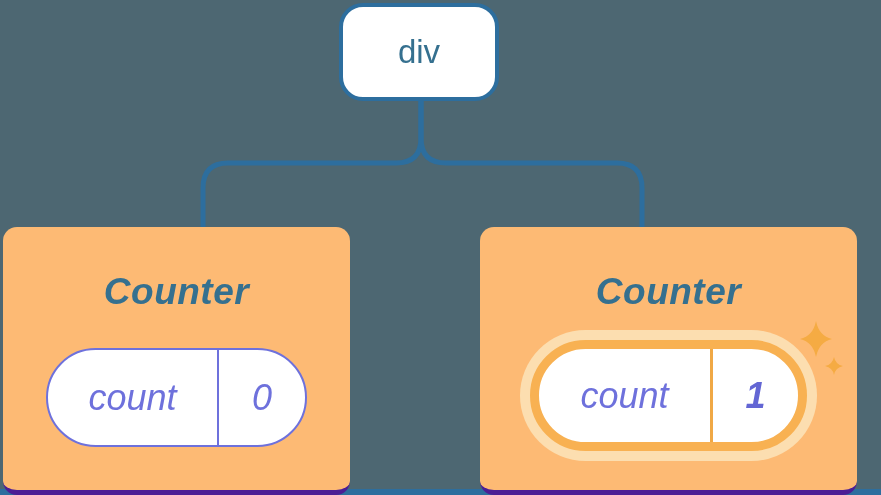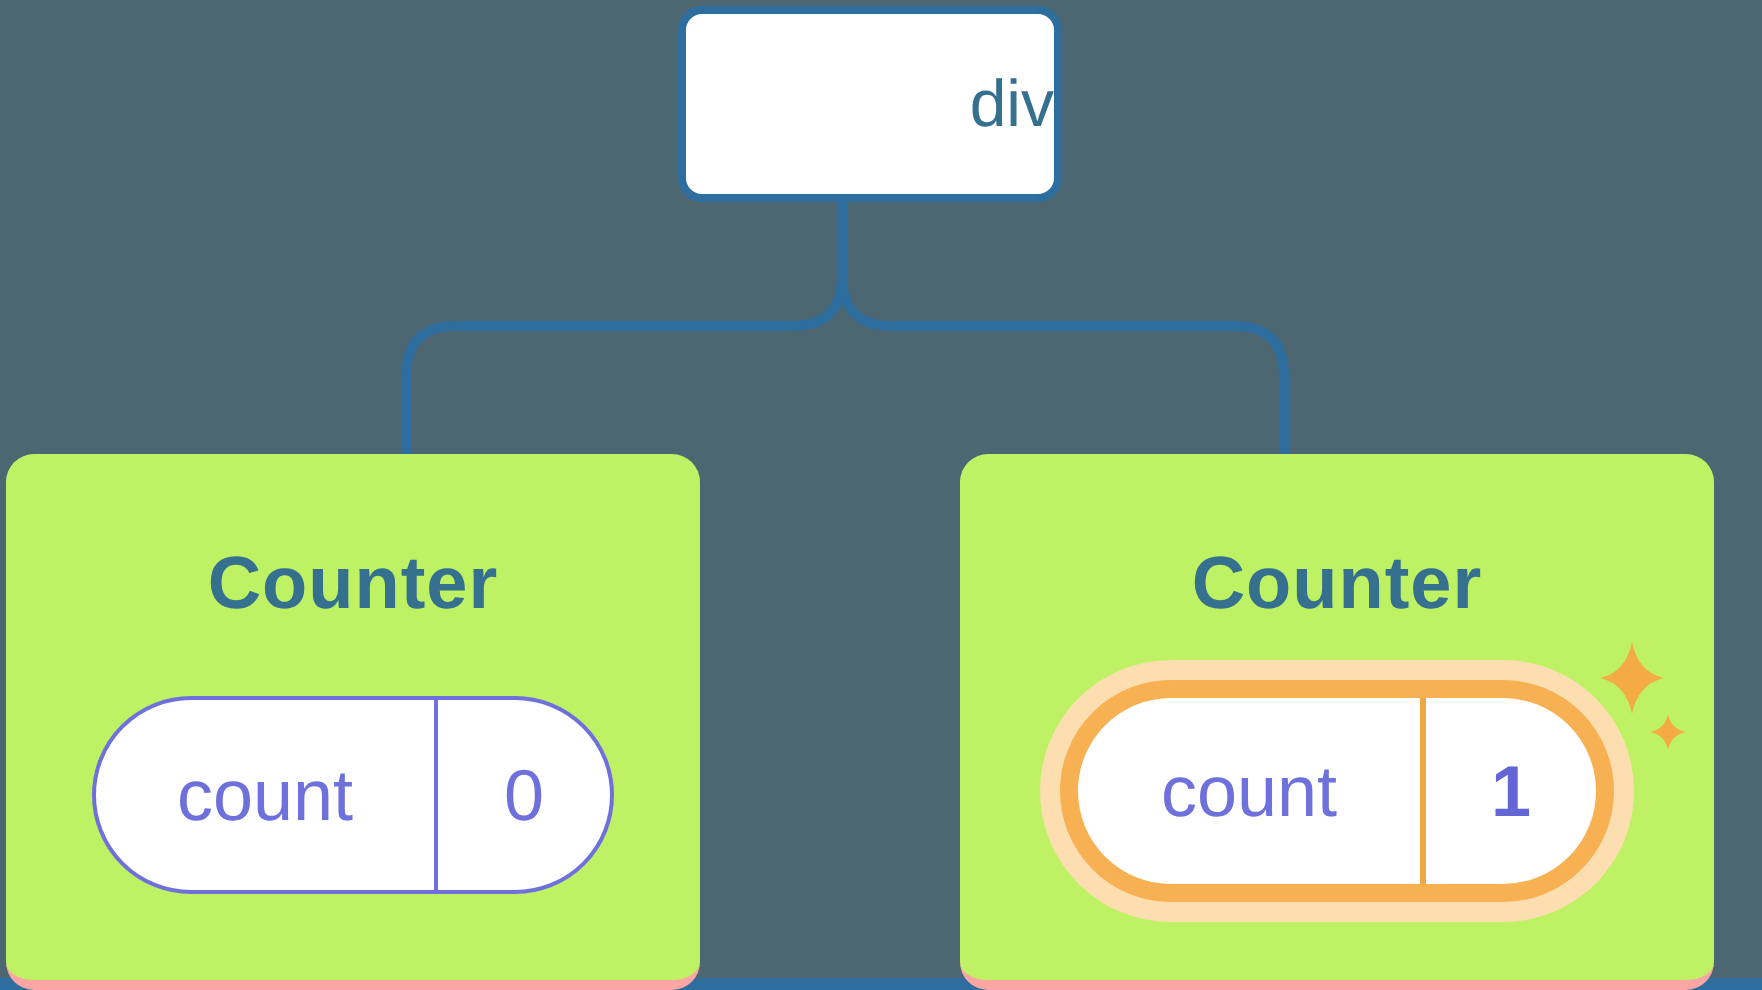--- a/index.html
+++ b/index.html
@@ -23,12 +23,12 @@
   .node-root {
     position: absolute;
     left: 339px; top: 3px;
-    width: 192px; height: 98px;
+    width: 160px; height: 98px;
     box-sizing: border-box;
     background: #ffffff;
     border: 4px solid #2d6e9e;
-    border-radius: 12px;
-    display: flex; align-items: center; justify-content: flex-end;
+    border-radius: 24px;
+    display: flex; align-items: center; justify-content: center;
     color: #35708f;
     font-size: 33px; font-weight: 500;
     z-index: 2;

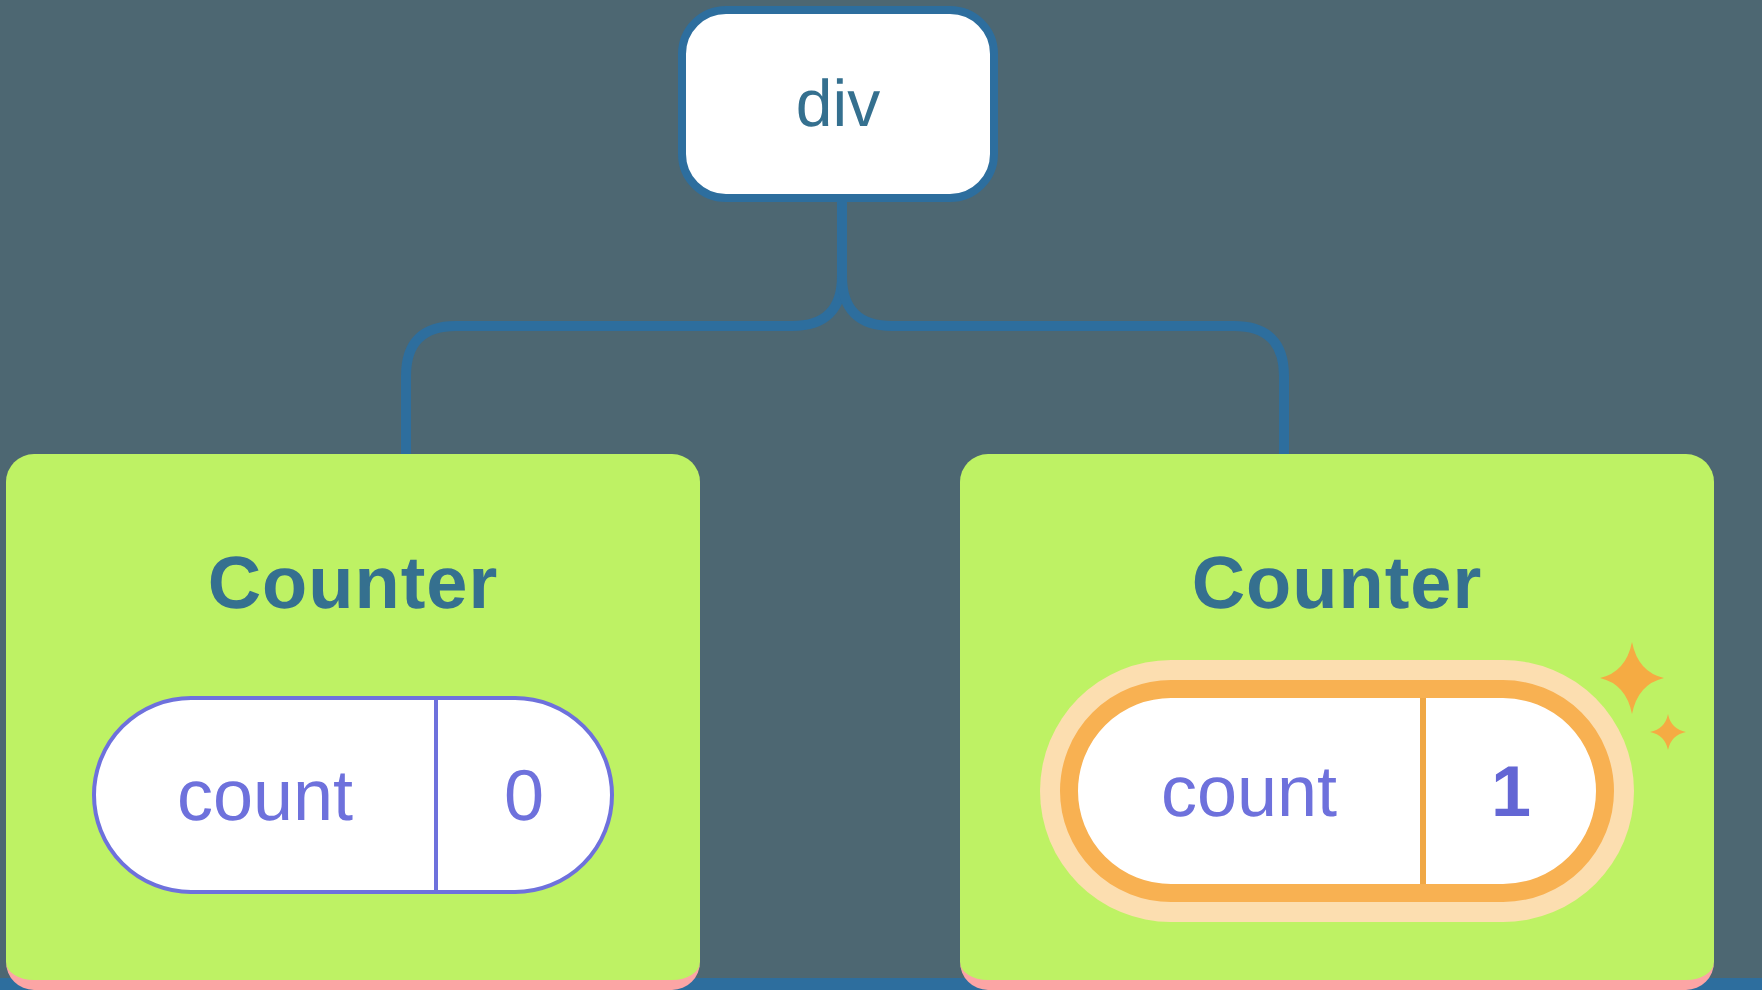--- a/index.html
+++ b/index.html
@@ -49,10 +49,11 @@
     top: 227px;
     height: 268px;
     box-sizing: border-box;
-    background: #bef264;
-    border-bottom: 5px solid #fca5a5;
+    background: #fdba74;
+    border-bottom: 5px solid #4c1d95;
     border-radius: 14px;
     z-index: 2;
+    font-style: italic;
   }
   .card-left  { left: 3px;   width: 347px; }
   .card-right { left: 480px; width: 377px; }

